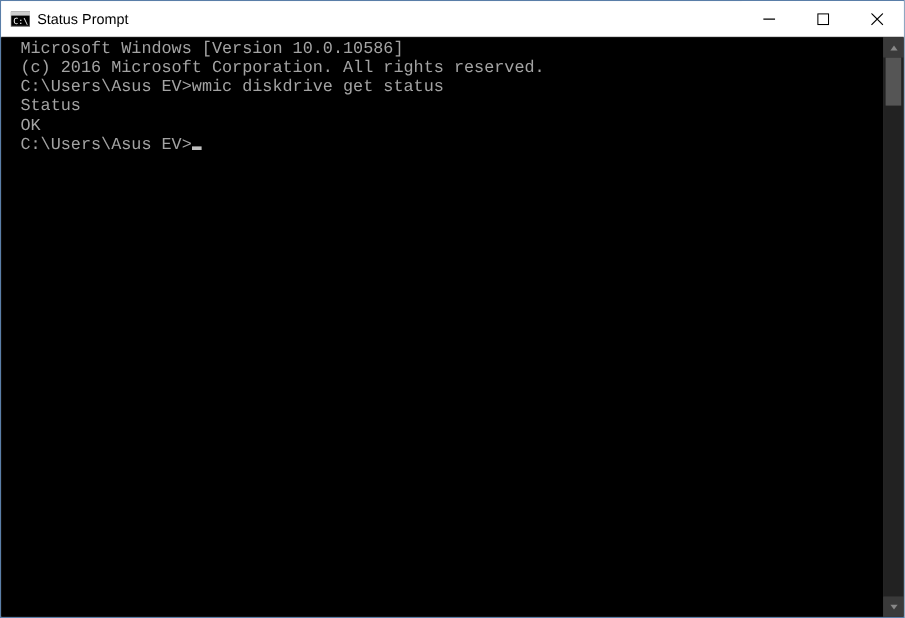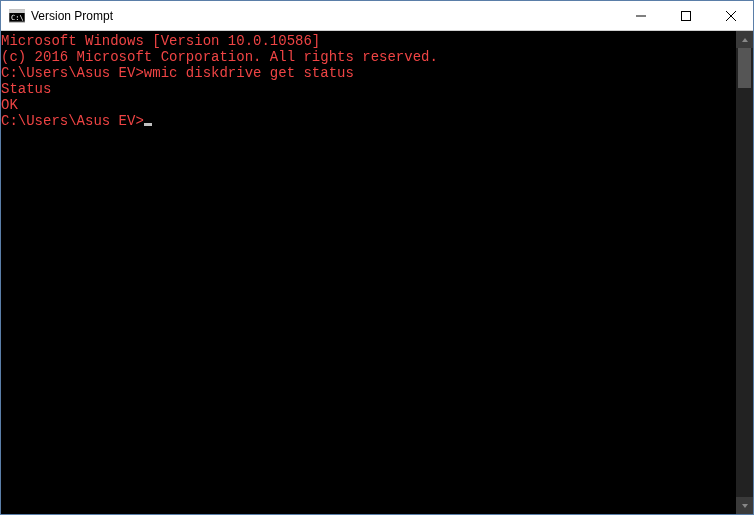--- a/index.html
+++ b/index.html
@@ -119,7 +119,7 @@
         <text x="2" y="12" font-size="7" fill="#fff" font-family="monospace">C:\</text>
       </svg>
     </span>
-    <span class="title-text">Version Prompt</span>
+    <span class="title-text">Status Prompt</span>
     <div class="window-controls">
       <div class="ctrl-btn">
         <svg width="10" height="10" viewBox="0 0 10 10">

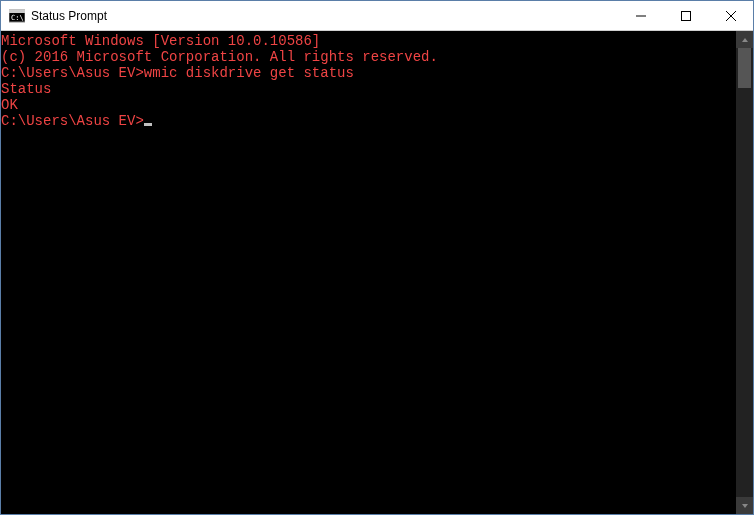--- a/index.html
+++ b/index.html
@@ -63,11 +63,11 @@
     .terminal {
       flex: 1;
       background: #000;
-      color: #ef4444;
+      color: #a3a3a3;
       font-family: Consolas, "Courier New", monospace;
       font-size: 14px;
       line-height: 16px;
-      padding: 2px 0 2px 0;
+      padding: 2px 0 2px 16px;
       white-space: pre;
       overflow: hidden;
     }

